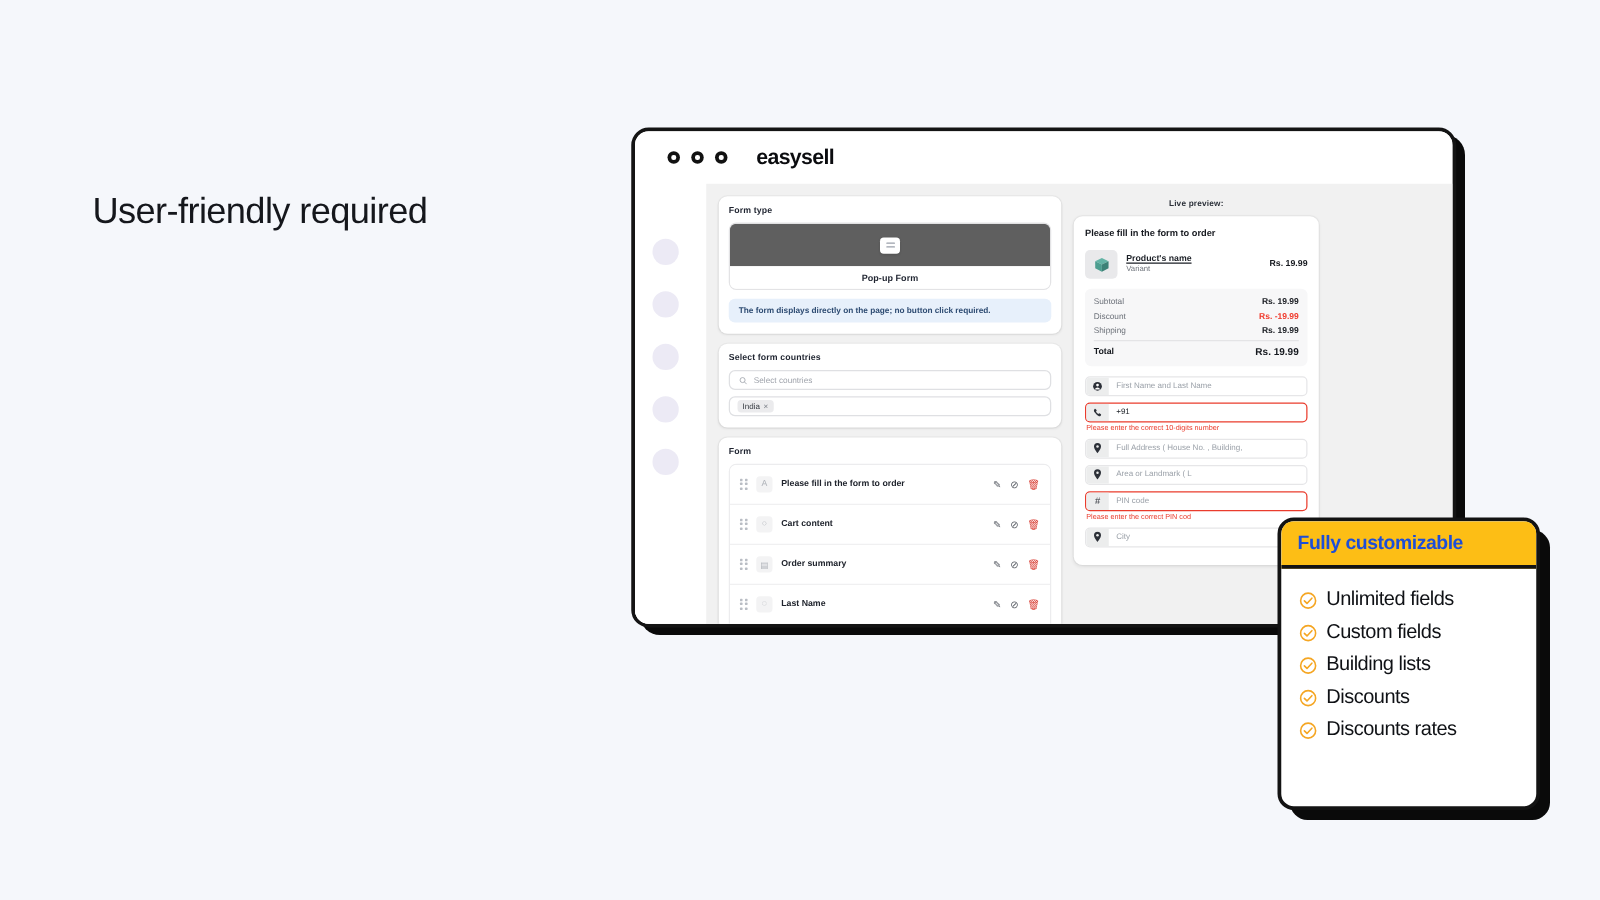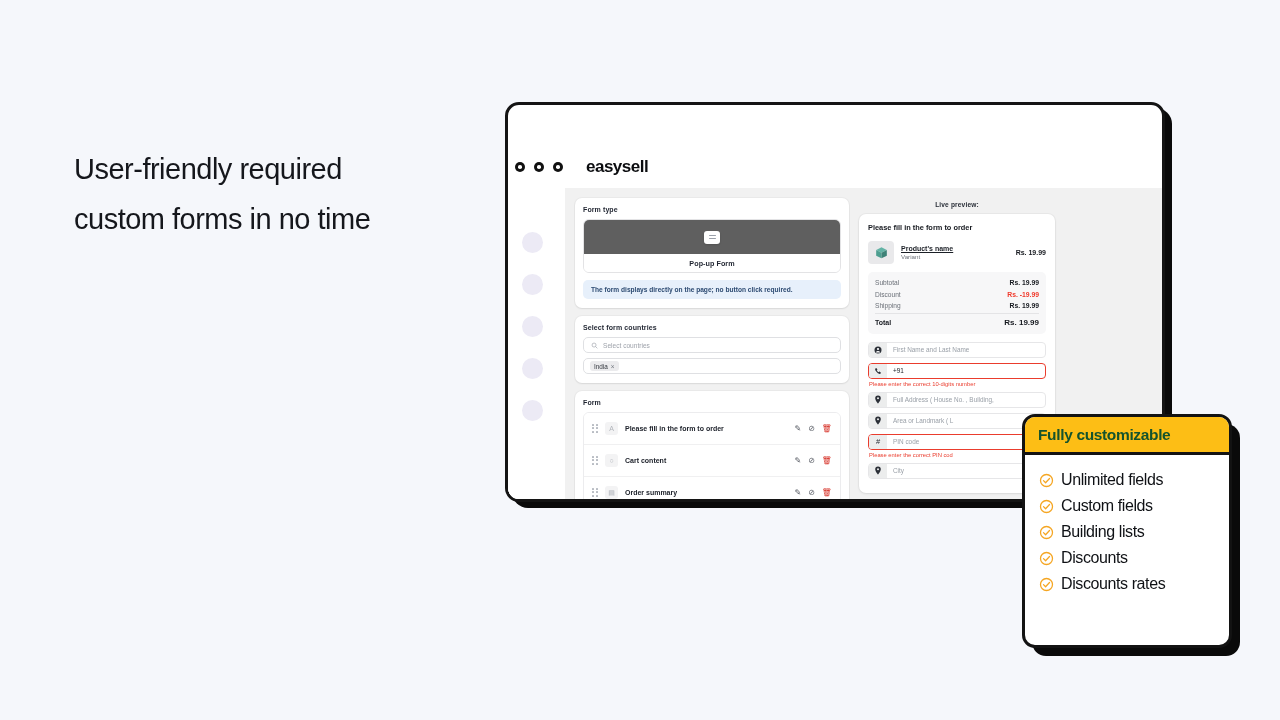--- a/index.html
+++ b/index.html
@@ -54,9 +54,8 @@
     background: #fff;
     display: flex;
     align-items: center;
-    padding-left: 7px;
+    padding-left: 26px;
     gap: 9px;
-    margin-top: 41px;
   }
   .dot {
     width: 10px; height: 10px;

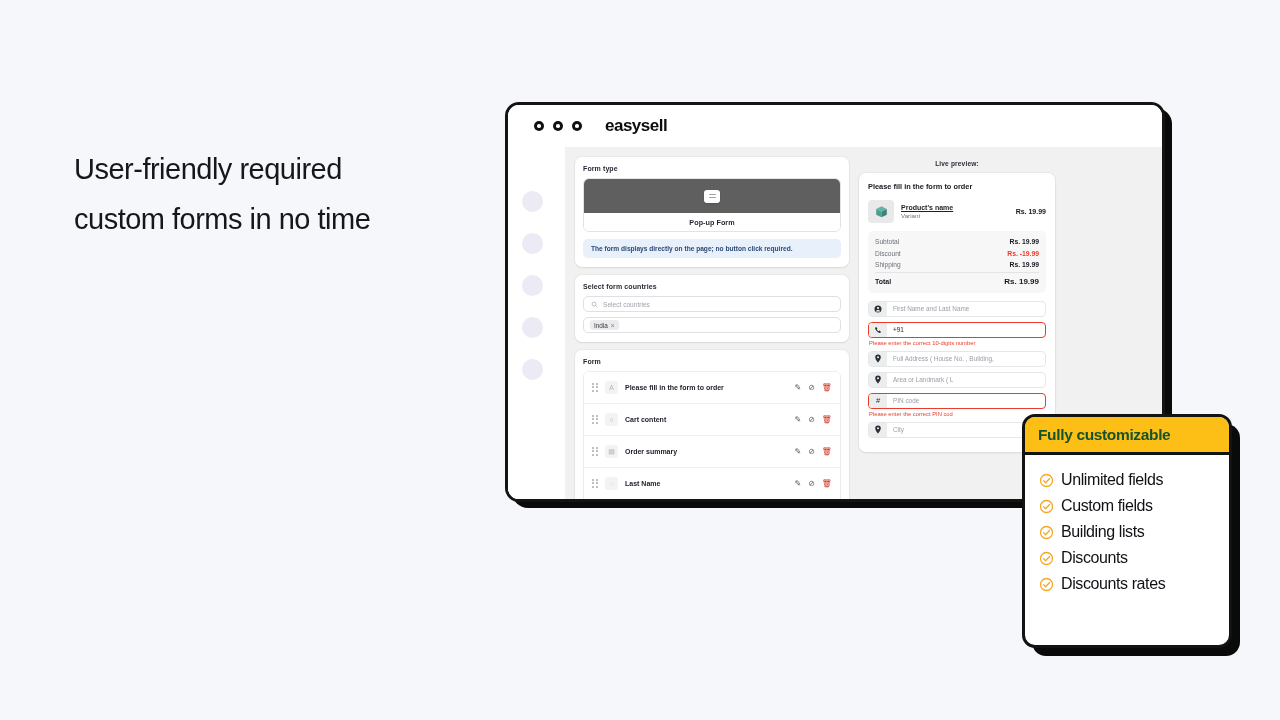--- a/index.html
+++ b/index.html
@@ -416,7 +416,6 @@
   <div class="copy">
     <div class="subcopy">
       <span class="ln">User-friendly required</span>
-      <span class="ln">custom forms in no time</span>
     </div>
   </div>
 

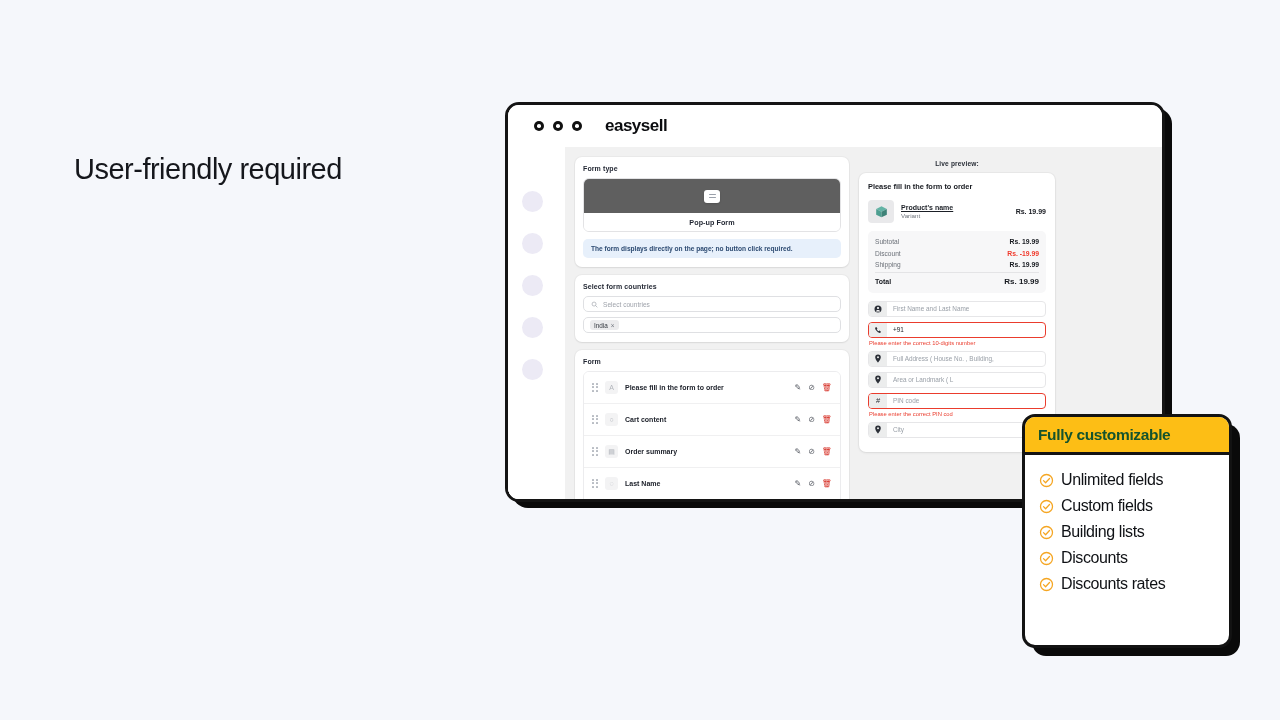--- a/index.html
+++ b/index.html
@@ -387,7 +387,7 @@
     font-size: 15.5px;
     font-weight: 700;
     letter-spacing: -0.35px;
-    color: #14532d;
+    color: #1d4ed8;
     border-bottom: 3px solid #131313;
   }
   .feat-list { padding: 16px 0 0 14px; }

